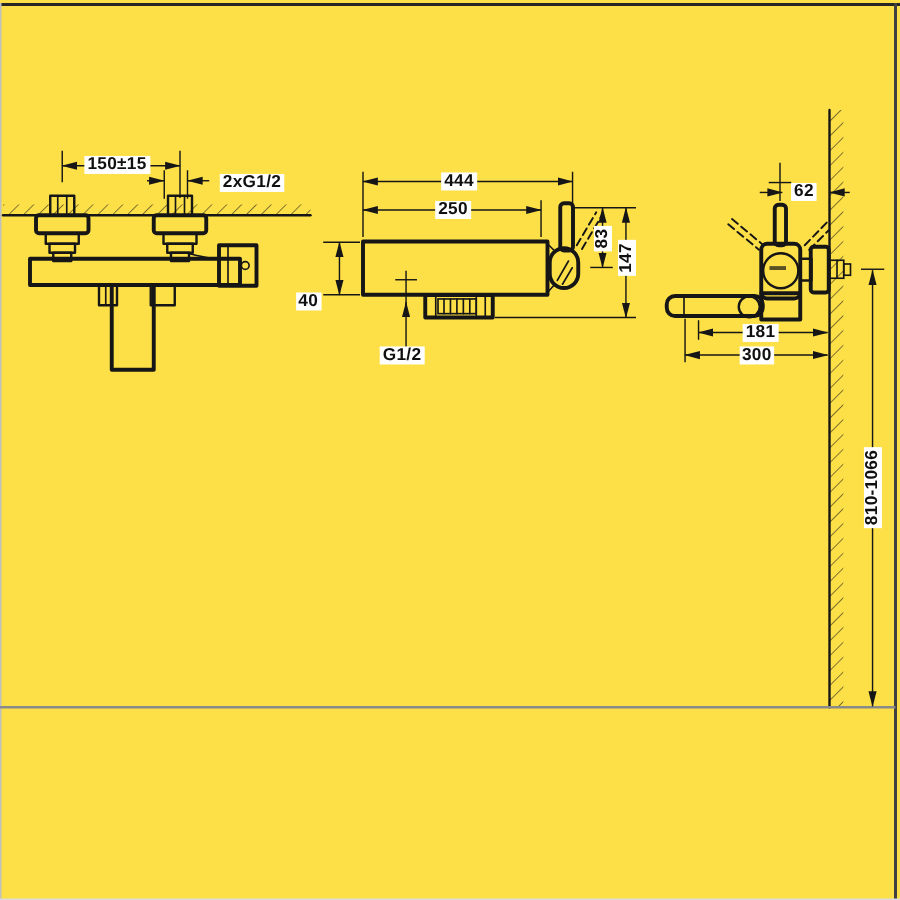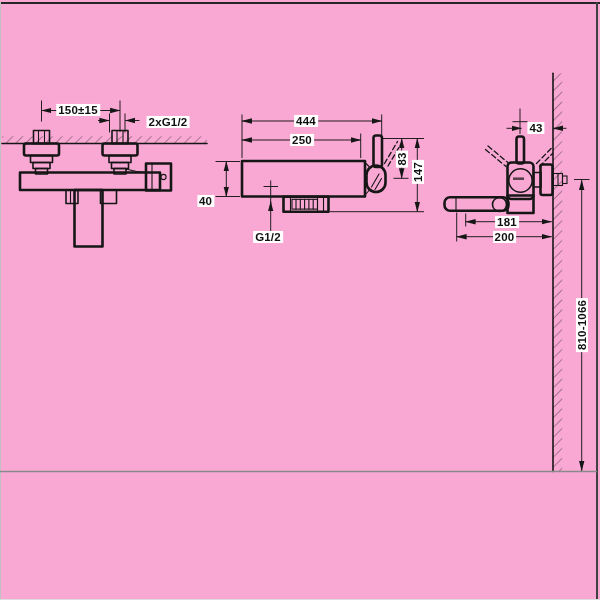--- a/index.html
+++ b/index.html
@@ -26,7 +26,7 @@
 </head>
 <body>
 
-<div class="page" style="--ink: #161616; --floor: #8a8a8a; background: #f9a8d4;">
+<div class="page" style="--ink: #161616; --floor: #8a8a8a; background: #fde047;">
 
   <div class="edge" style="left:0;top:2px;width:600px;height:2px;background:#262626;"></div>
   <div class="edge" style="left:596px;top:2px;width:1.5px;height:598px;background:#404040;"></div>

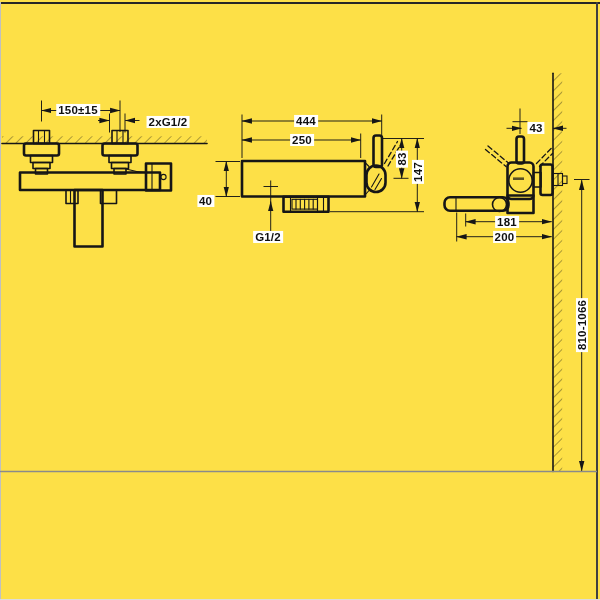--- a/index.html
+++ b/index.html
@@ -197,7 +197,7 @@
   <div class="dim-label" style="left:205.5px;top:200.5px;">40</div>
   <div class="dim-label" style="left:246px;top:237px;margin-left:22px;">G1/2</div>
 
-  <div class="dim-label" style="left:536px;top:127.5px;">43</div>
+  <div class="dim-label" style="left:536px;top:127.5px;">62</div>
   <div class="dim-label" style="left:507px;top:221.5px;">181</div>
   <div class="dim-label" style="left:504.5px;top:236.5px;">200</div>
   <div class="dim-label rot" style="left:581.5px;top:325px;">810-1066</div>

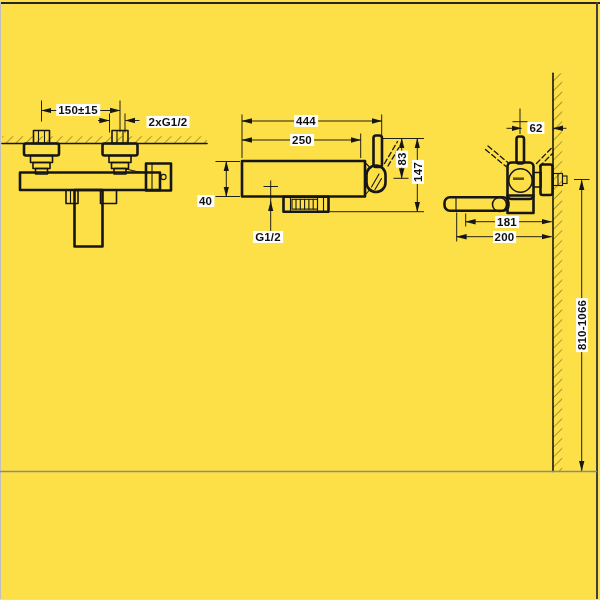--- a/index.html
+++ b/index.html
@@ -199,7 +199,7 @@
 
   <div class="dim-label" style="left:536px;top:127.5px;">62</div>
   <div class="dim-label" style="left:507px;top:221.5px;">181</div>
-  <div class="dim-label" style="left:504.5px;top:236.5px;">200</div>
+  <div class="dim-label" style="left:504.5px;top:236.5px;">300</div>
   <div class="dim-label rot" style="left:581.5px;top:325px;">810-1066</div>
 
 </div>

